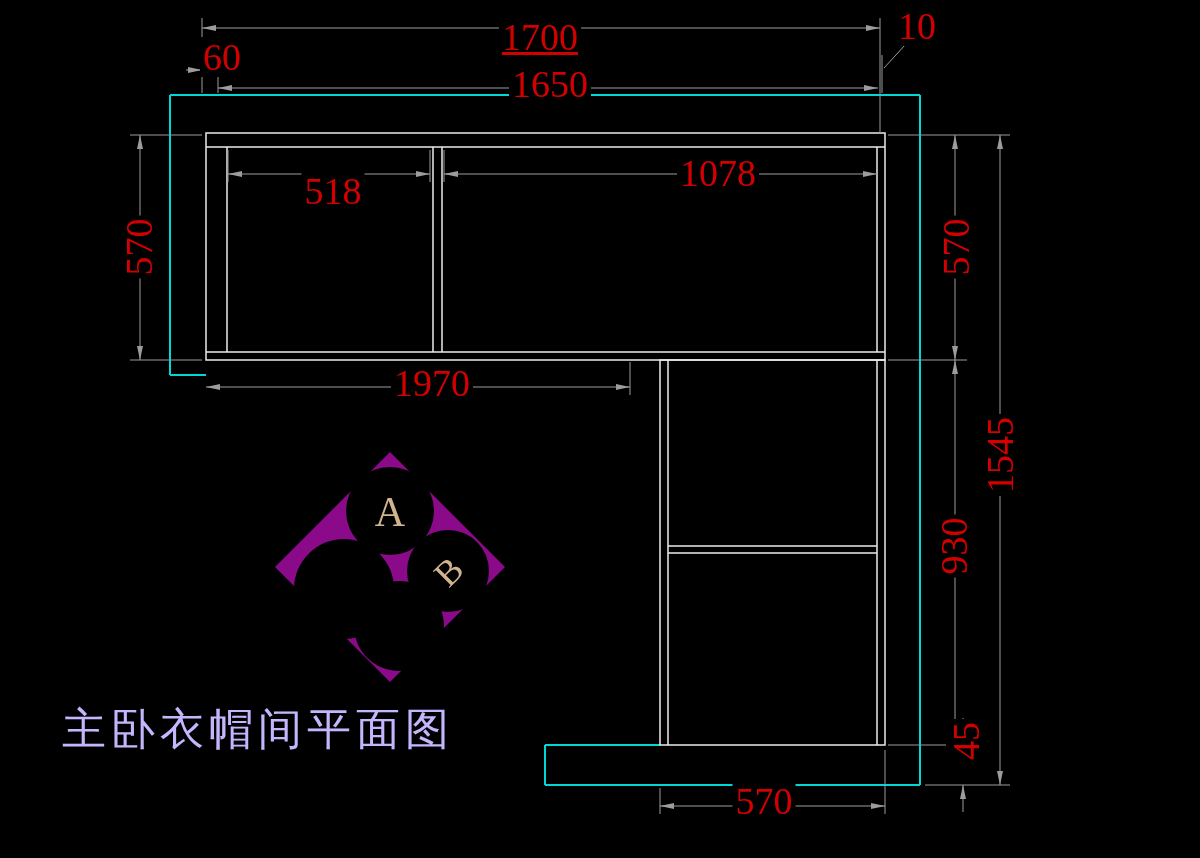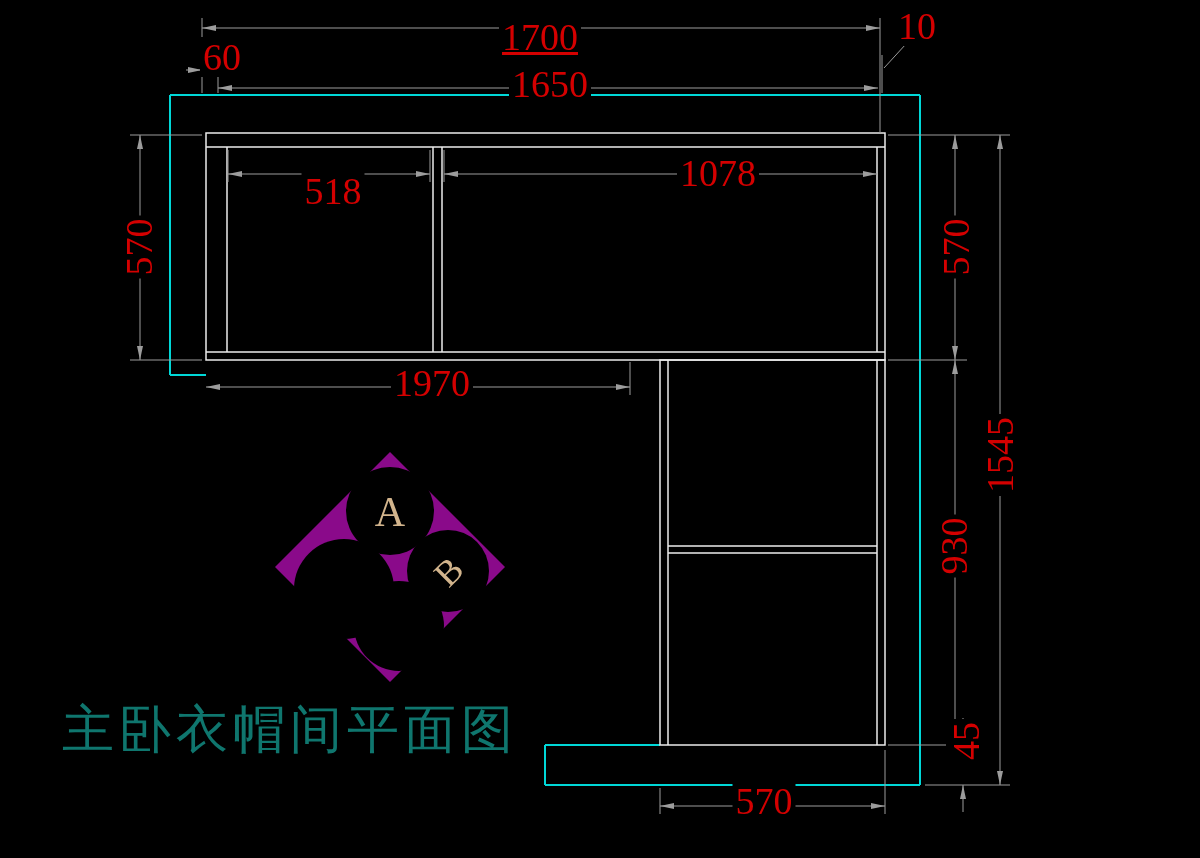--- a/index.html
+++ b/index.html
@@ -25,9 +25,9 @@
   .vert{transform:translate(-50%,-50%) rotate(-90deg);}
   .title{
     position:absolute;
-    color:#0f766e;
-    font-family:Liberation Mono, monospace;
-    font-size:52px;line-height:1;letter-spacing:5px;
+    color:#c4b5fd;
+    font-family:Liberation Serif, serif;
+    font-size:44px;line-height:1;letter-spacing:5px;
     white-space:nowrap;
   }
   .logo-letter{font-family:"Liberation Serif",serif;}

